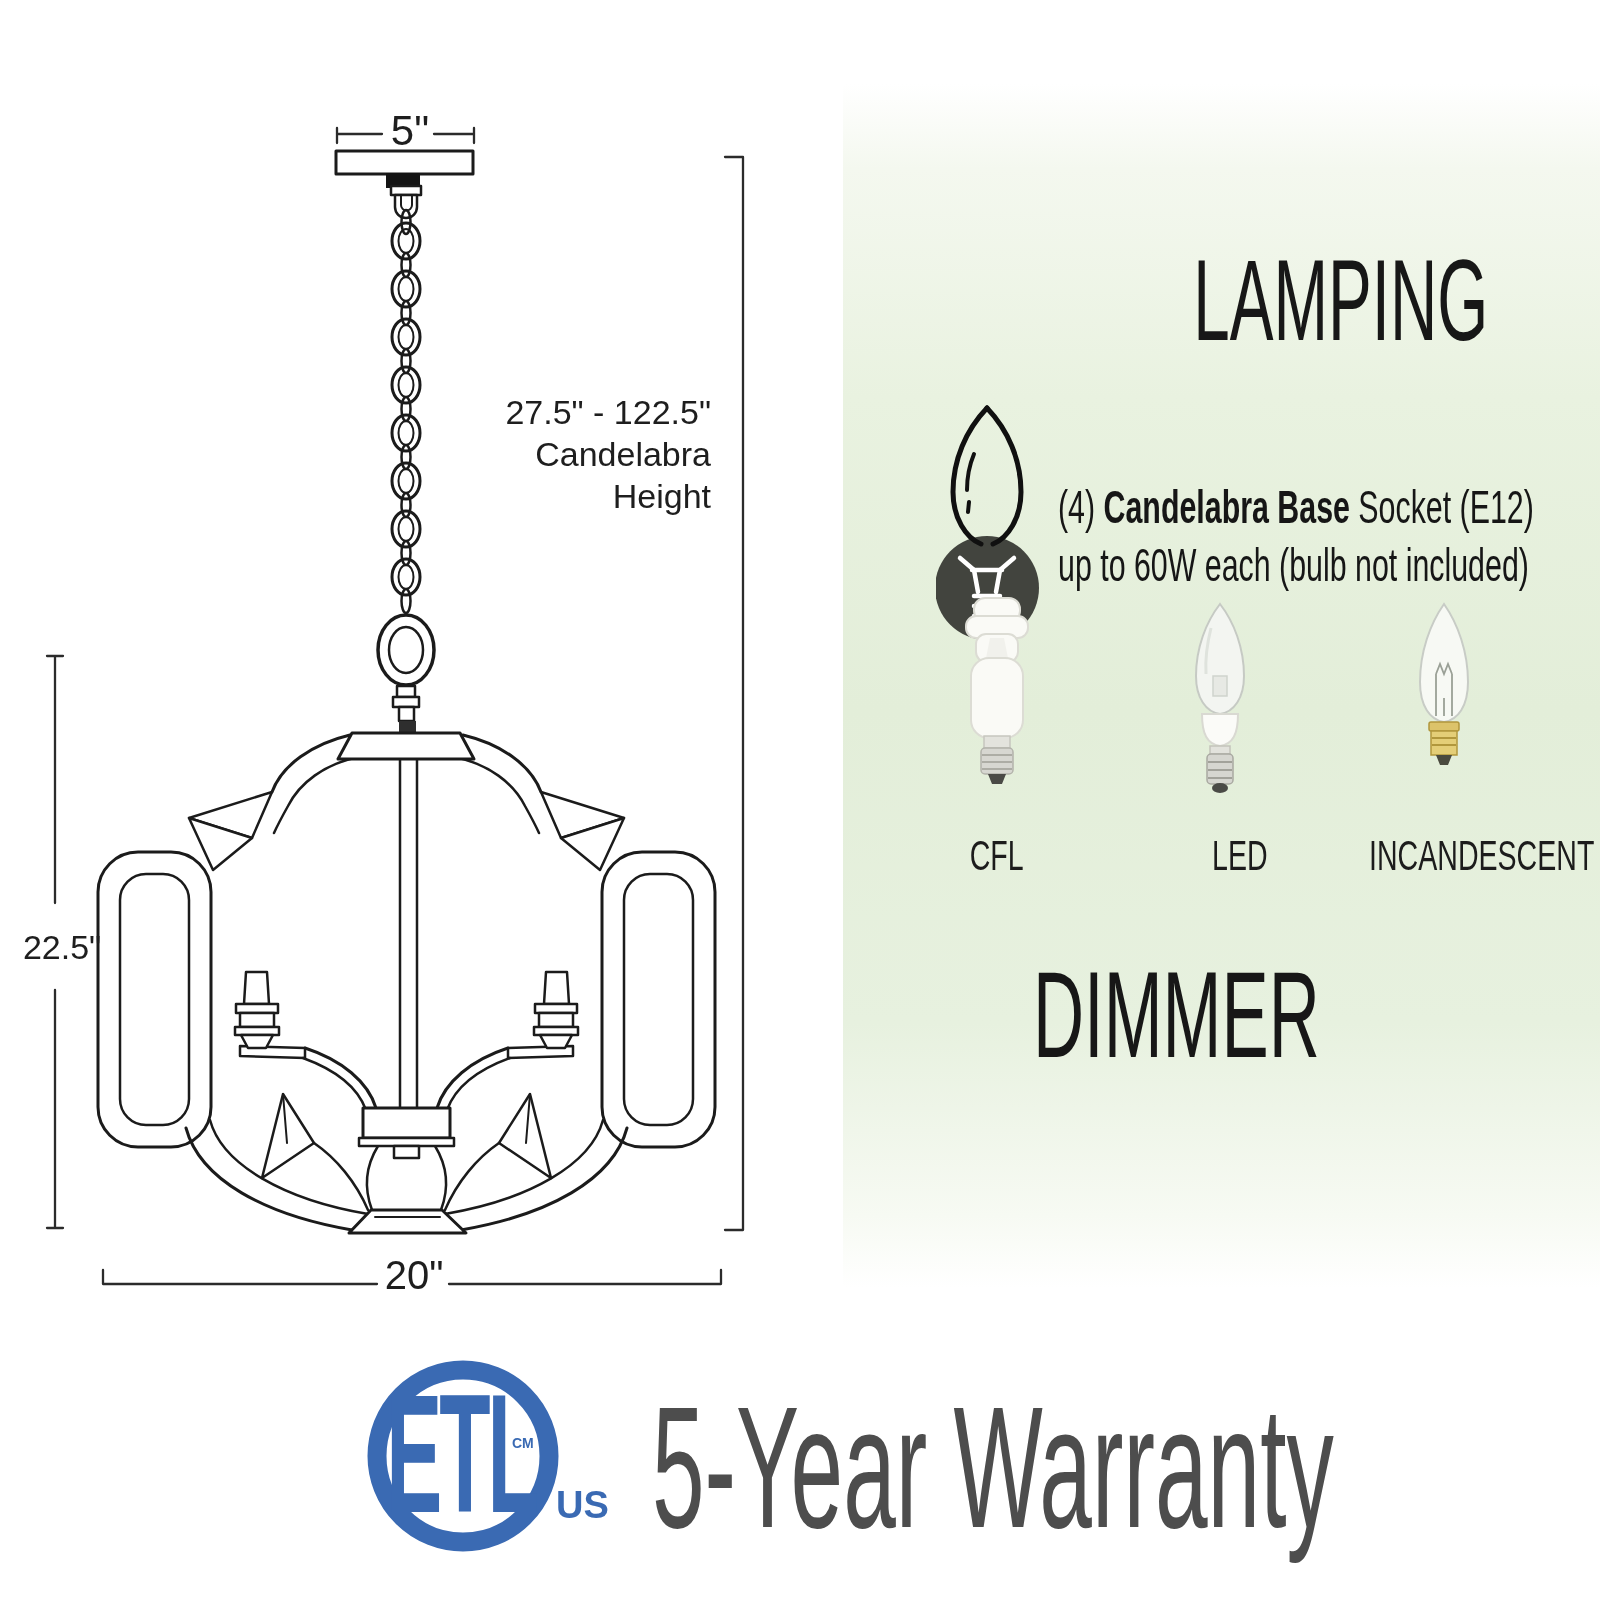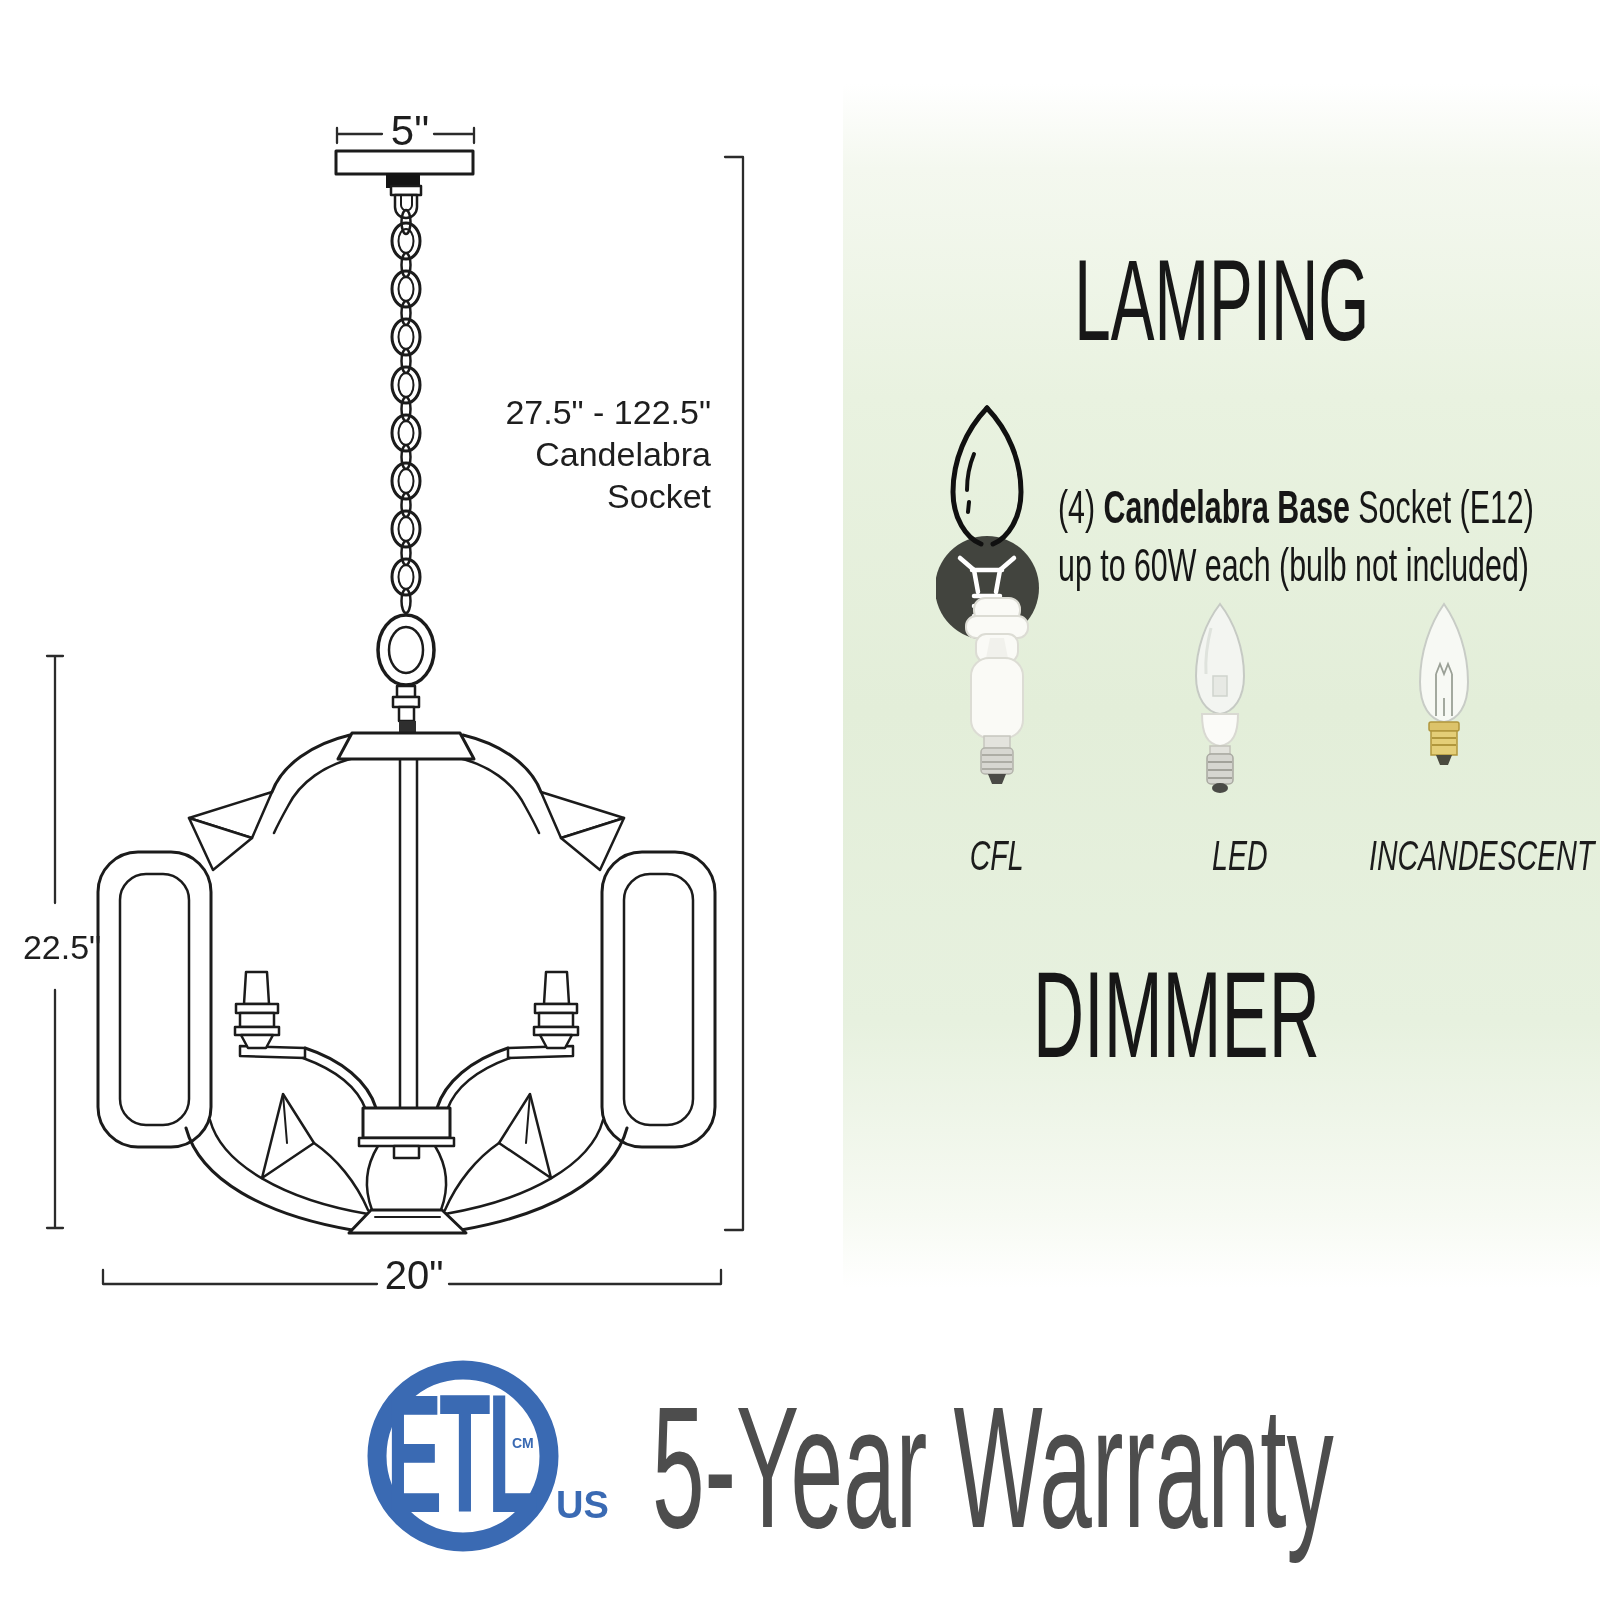--- a/index.html
+++ b/index.html
@@ -11,7 +11,7 @@
   .condL{display:inline-block;white-space:nowrap;transform-origin:left center;}
   .panel{position:absolute;left:843px;top:84px;width:757px;height:1204px;
     background:linear-gradient(180deg,#ffffff 0%,#f4f8ef 7%,#e9f2e0 26%,#e3eed9 52%,#e7f1df 78%,#f7faf3 94%,#ffffff 100%);}
-  .lamping-title{left:843px;top:243px;width:757px;text-align:center;font-size:115px;line-height:1;color:#171717;}
+  .lamping-title{left:843px;top:243px;width:757px;text-align:right;font-size:115px;line-height:1;color:#171717;}
   .sockettext{left:1058px;top:478px;font-size:46px;line-height:58px;color:#161616;}
   .sockettext b{font-weight:bold;}
   .bulb-label{top:835px;text-align:center;font-size:42px;line-height:1;color:#1c1c1c;font-style:italic;}

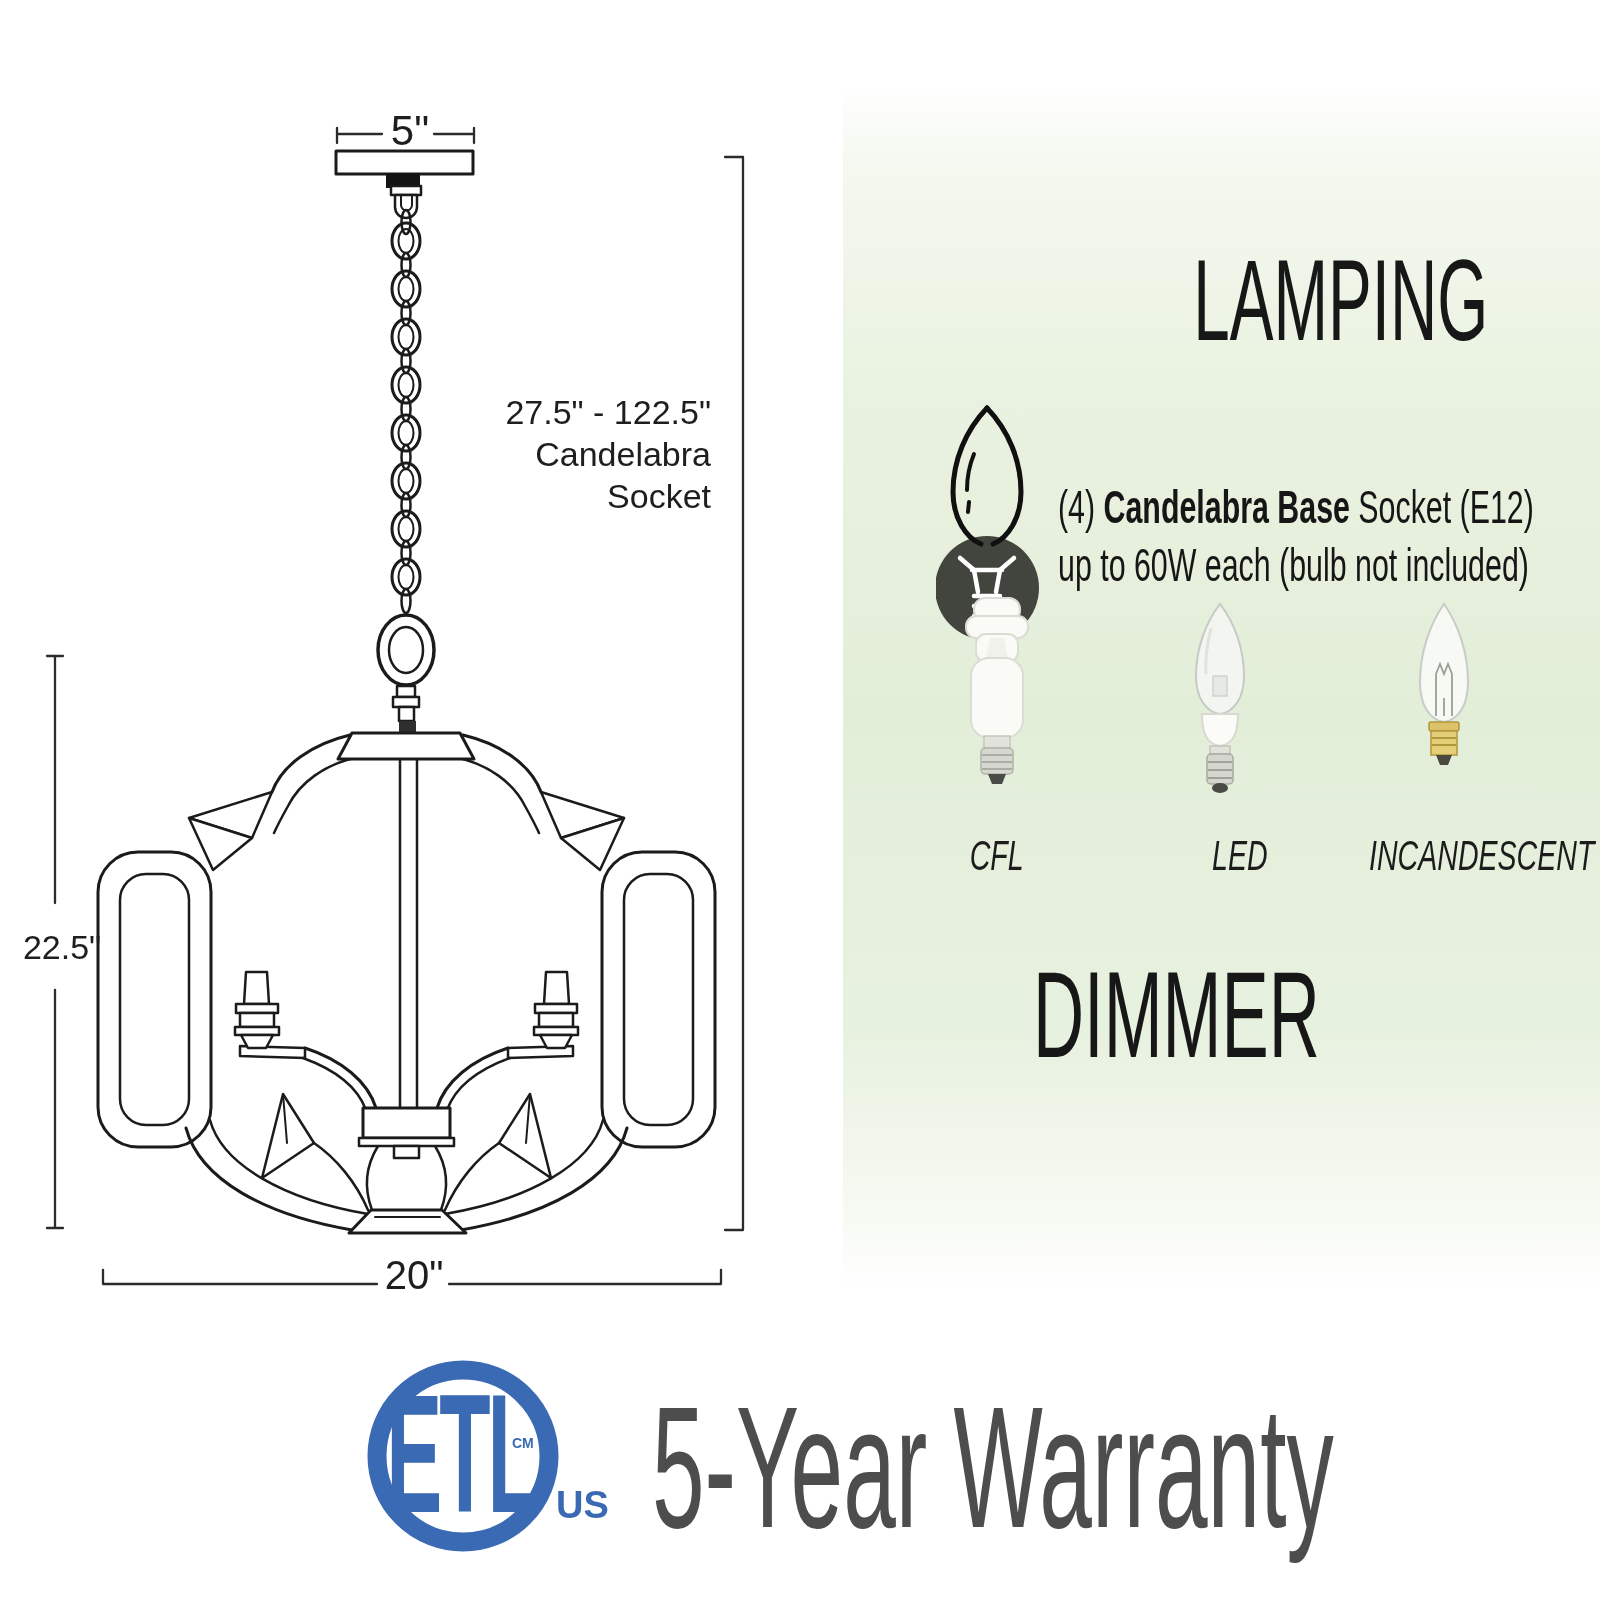--- a/index.html
+++ b/index.html
@@ -142,7 +142,7 @@
   <div class="abs dimlabel" style="left:451px;top:391px;width:260px;text-align:right;font-size:34px;line-height:42px">
     <div>27.5" - 122.5"</div>
     <div>Candelabra</div>
-    <div>Socket</div>
+    <div>Height</div>
   </div>
 
   <div class="abs dimlabel" style="left:12px;top:928px;width:100px;text-align:center;font-size:34px">22.5"</div>

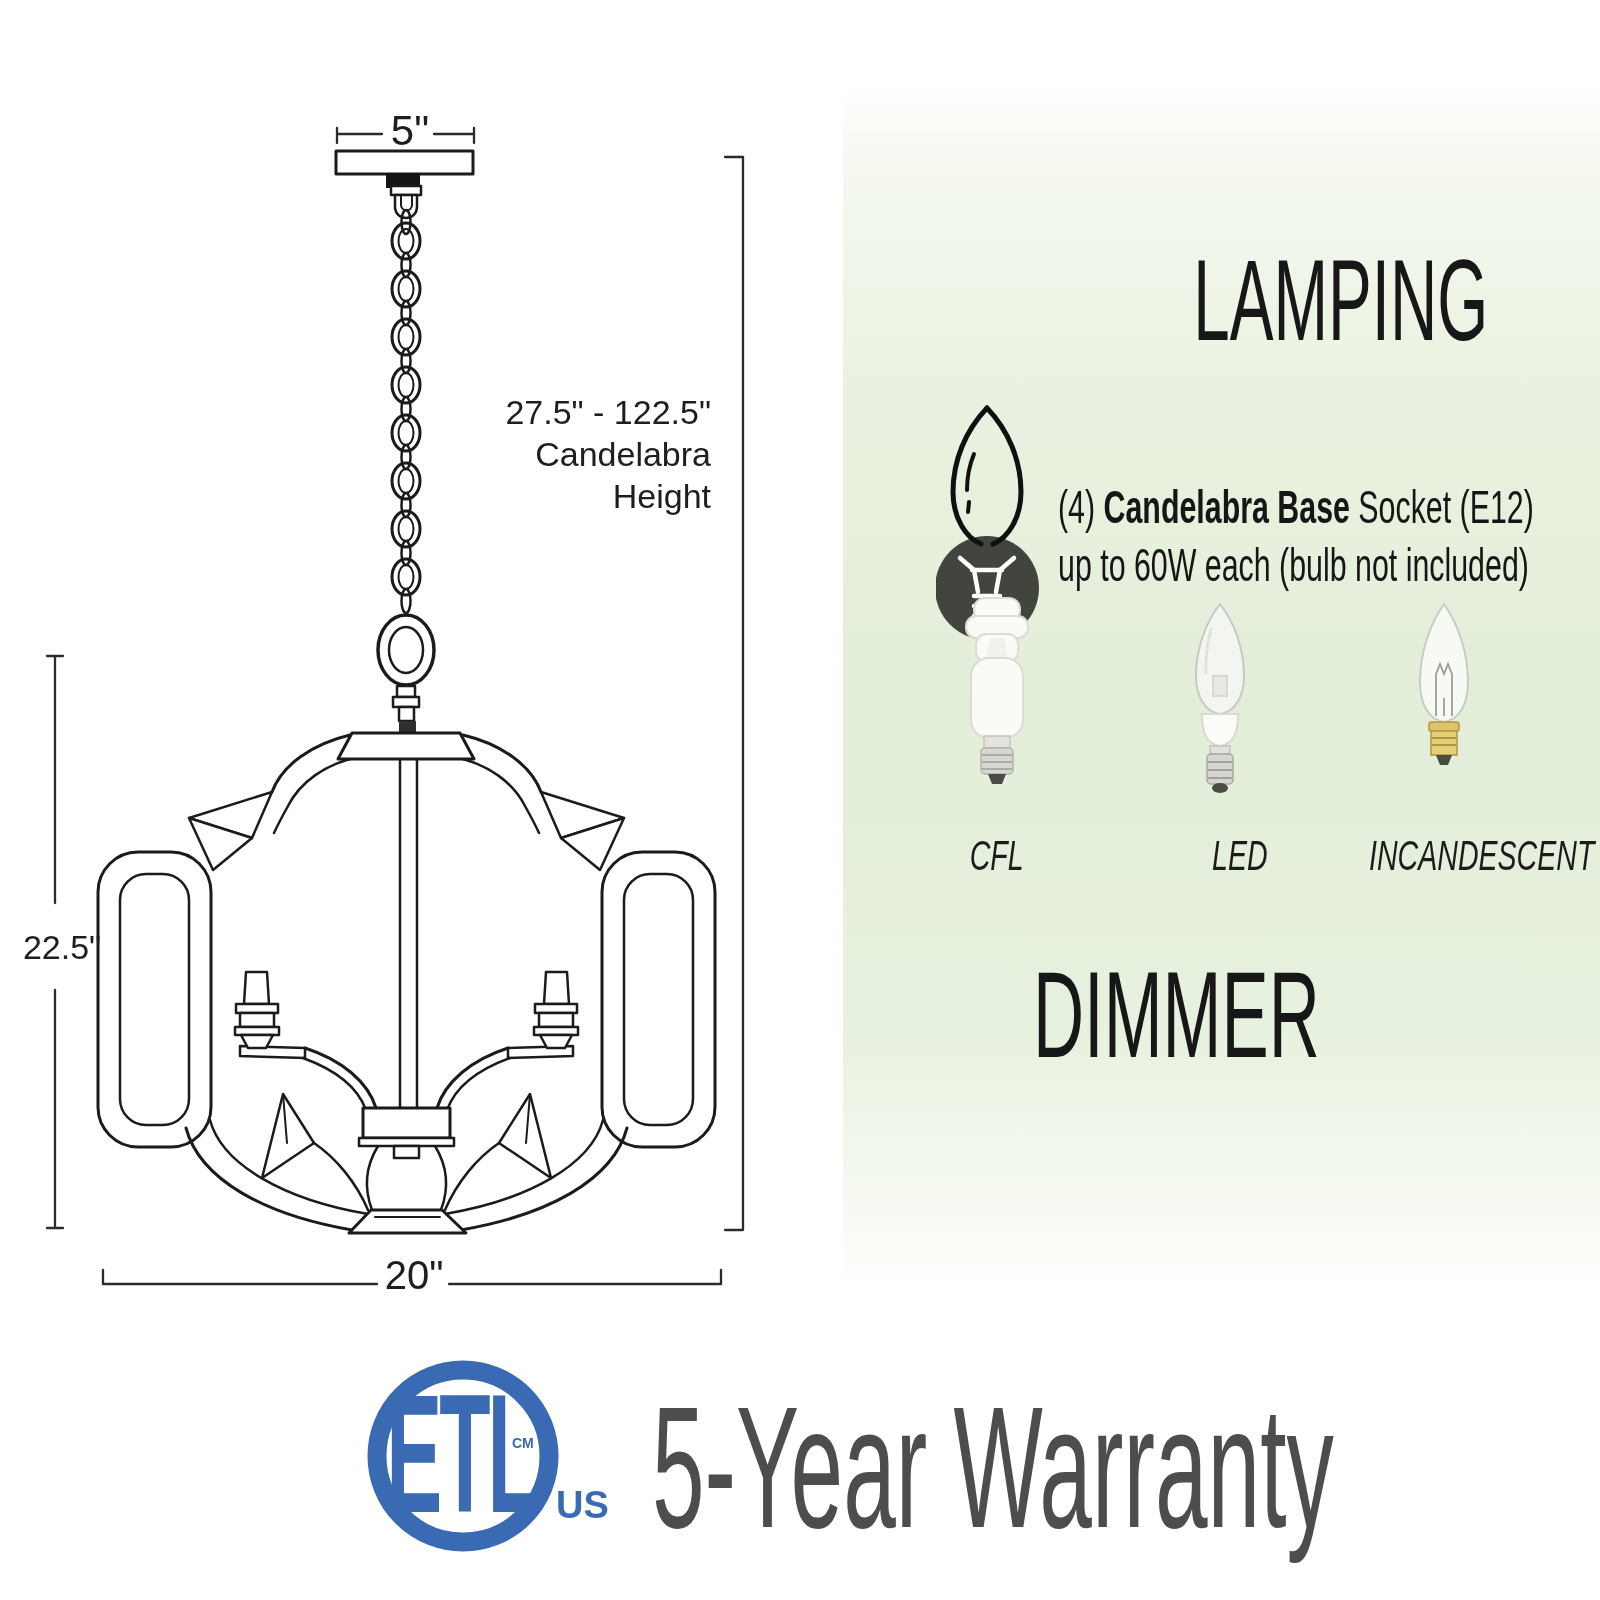--- a/index.html
+++ b/index.html
@@ -14,7 +14,7 @@
   .lamping-title{left:843px;top:243px;width:757px;text-align:right;font-size:115px;line-height:1;color:#171717;}
   .sockettext{left:1058px;top:478px;font-size:46px;line-height:58px;color:#161616;}
   .sockettext b{font-weight:bold;}
-  .bulb-label{top:835px;text-align:center;font-size:42px;line-height:1;color:#1c1c1c;font-style:italic;}
+  .bulb-label{top:835px;text-align:center;font-size:42px;line-height:1;color:#1c1c1c;}
   .dimmer{left:843px;top:948px;width:666px;text-align:center;font-size:122px;line-height:134px;color:#171717;}
   .warranty{left:652px;top:1381px;font-size:172px;line-height:1;color:#4d4d4d;}
   svg{display:block;}

